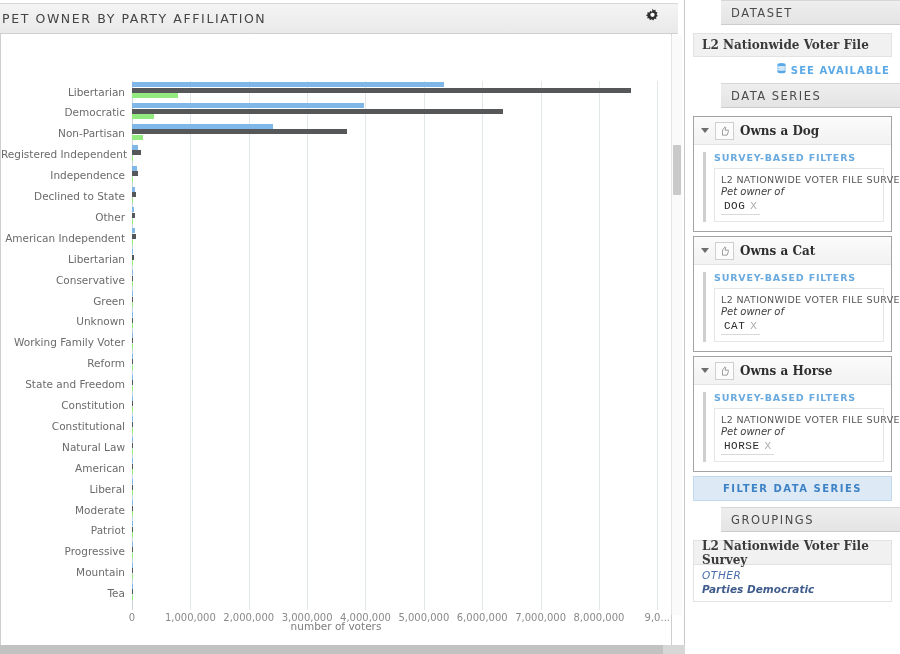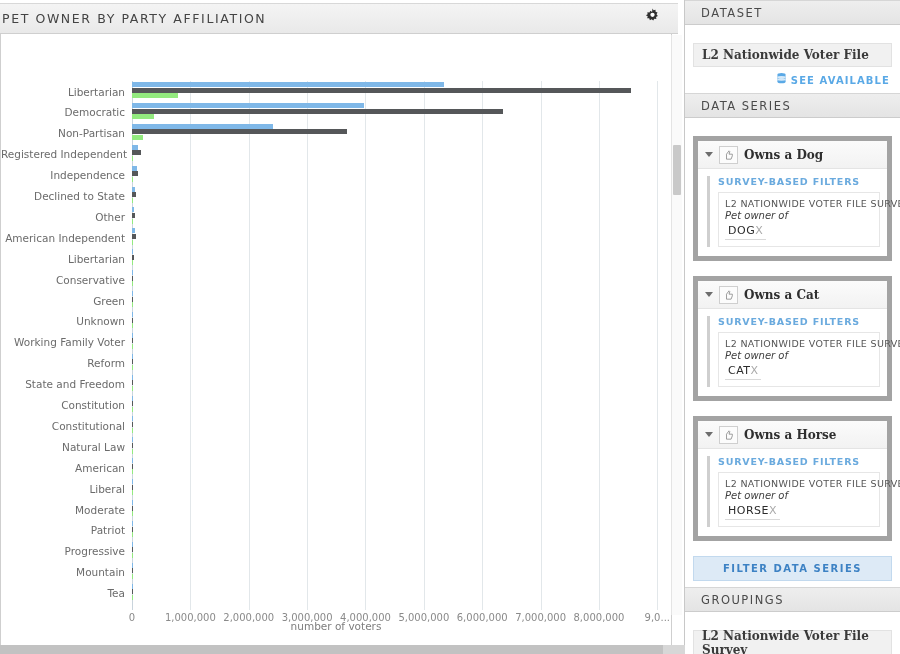--- a/index.html
+++ b/index.html
@@ -61,8 +61,8 @@
   .sec-head{
     background:linear-gradient(#eeeeee,#e4e4e4);
     border-top:1px solid #d6d6d6;border-bottom:1px solid #cccccc;
-    height:25px;display:flex;align-items:center;padding-left:16px;
-    font-size:11.5px;letter-spacing:1.5px;color:#4a4a4a;box-sizing:border-box;
+    height:25px;display:flex;align-items:center;padding-left:10px;
+    font-size:11.5px;letter-spacing:1.5px;color:#4a4a4a;box-sizing:border-box;margin-left:36px;
   }
   .sec-body{padding:18px 8px 6px 8px;}
   .ds-name{

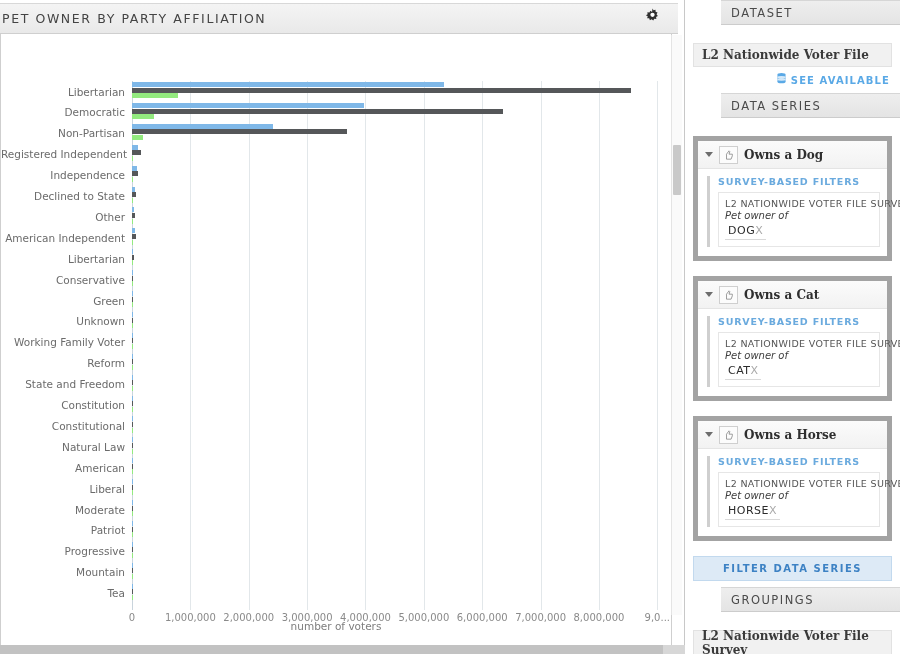--- a/index.html
+++ b/index.html
@@ -64,7 +64,7 @@
     height:25px;display:flex;align-items:center;padding-left:10px;
     font-size:11.5px;letter-spacing:1.5px;color:#4a4a4a;box-sizing:border-box;margin-left:36px;
   }
-  .sec-body{padding:18px 8px 6px 8px;}
+  .sec-body{padding:8px 8px 6px 8px;}
   .ds-name{
     background:#f1f1f1;border:1px solid #e2e2e2;box-sizing:border-box;
     height:24px;display:flex;align-items:center;padding-left:8px;

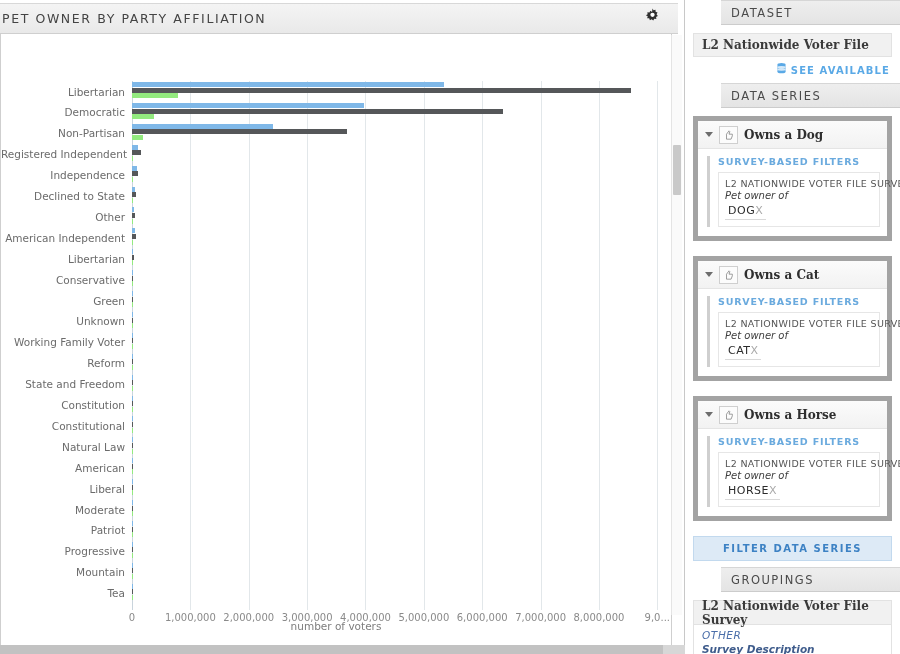--- a/index.html
+++ b/index.html
@@ -75,7 +75,7 @@
              margin-top:6px;padding-right:2px;cursor:pointer;}
   .see-avail .txt{color:#5aa9e6;font-size:10px;letter-spacing:1.1px;font-weight:bold;}
 
-  .series-card{border:5px solid #a3a3a3;background:#fff;margin-bottom:15px;
+  .series-card{border:1px solid #a3a3a3;background:#fff;margin-bottom:4px;
                box-sizing:border-box;}
   .series-head{height:27px;display:flex;align-items:center;gap:6px;padding-left:7px;
     background:linear-gradient(#fbfbfb,#f2f2f2);border-bottom:1px solid #e4e4e4;}

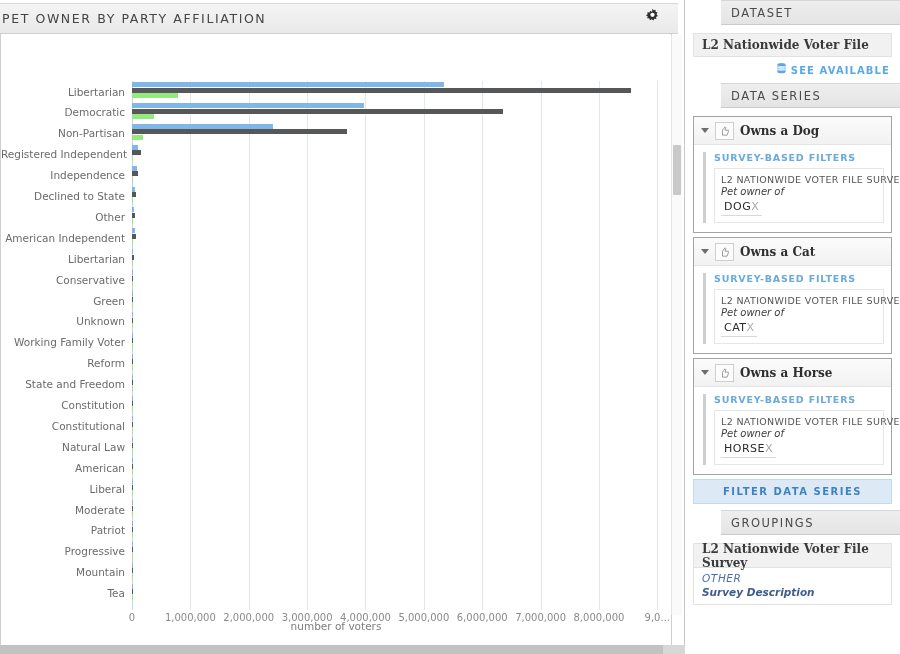--- a/index.html
+++ b/index.html
@@ -92,8 +92,8 @@
   .filt-card{border:1px solid #e6e6e6;padding:5px 6px 6px 6px;background:#fff;}
   .filt-src{font-size:9.5px;color:#555;letter-spacing:0.35px;white-space:nowrap;}
   .filt-field{font-size:10px;color:#3d3d3d;font-style:italic;margin-top:1px;}
-  .chip{display:inline-flex;align-items:baseline;margin-top:3px;
-        border-bottom:1px solid #d9d9d9;padding:0 3px 2px 3px;}
+  .chip{display:inline-flex;align-items:baseline;gap:5px;margin-top:3px;
+        border-bottom:1px solid #d9d9d9;padding:0 3px 2px 3px;font-family:Liberation Mono, monospace;}
   .chip-val{font-size:11px;color:#2b2b2b;letter-spacing:0.5px;}
   .chip-x{font-size:11px;color:#a9a9a9;cursor:pointer;}
   .filter-btn{

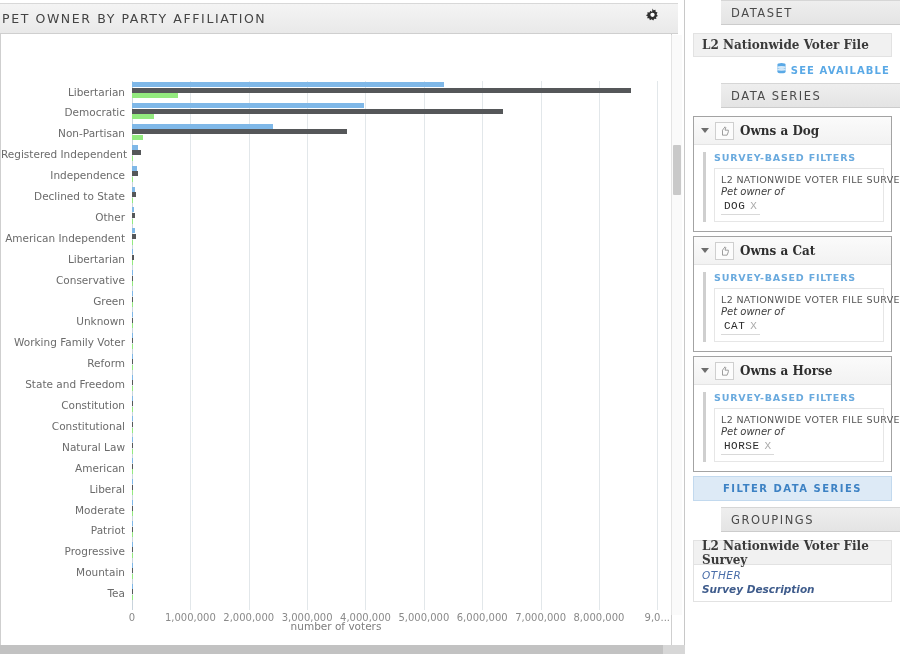--- a/index.html
+++ b/index.html
@@ -353,7 +353,7 @@
       <div class="group-name">L2 Nationwide Voter File Survey</div>
       <div class="group-body">
         <div class="group-other">OTHER</div>
-        <div class="group-sub">Survey Description</div>
+        <div class="group-sub">Parties Democratic</div>
       </div>
     </div>
 

